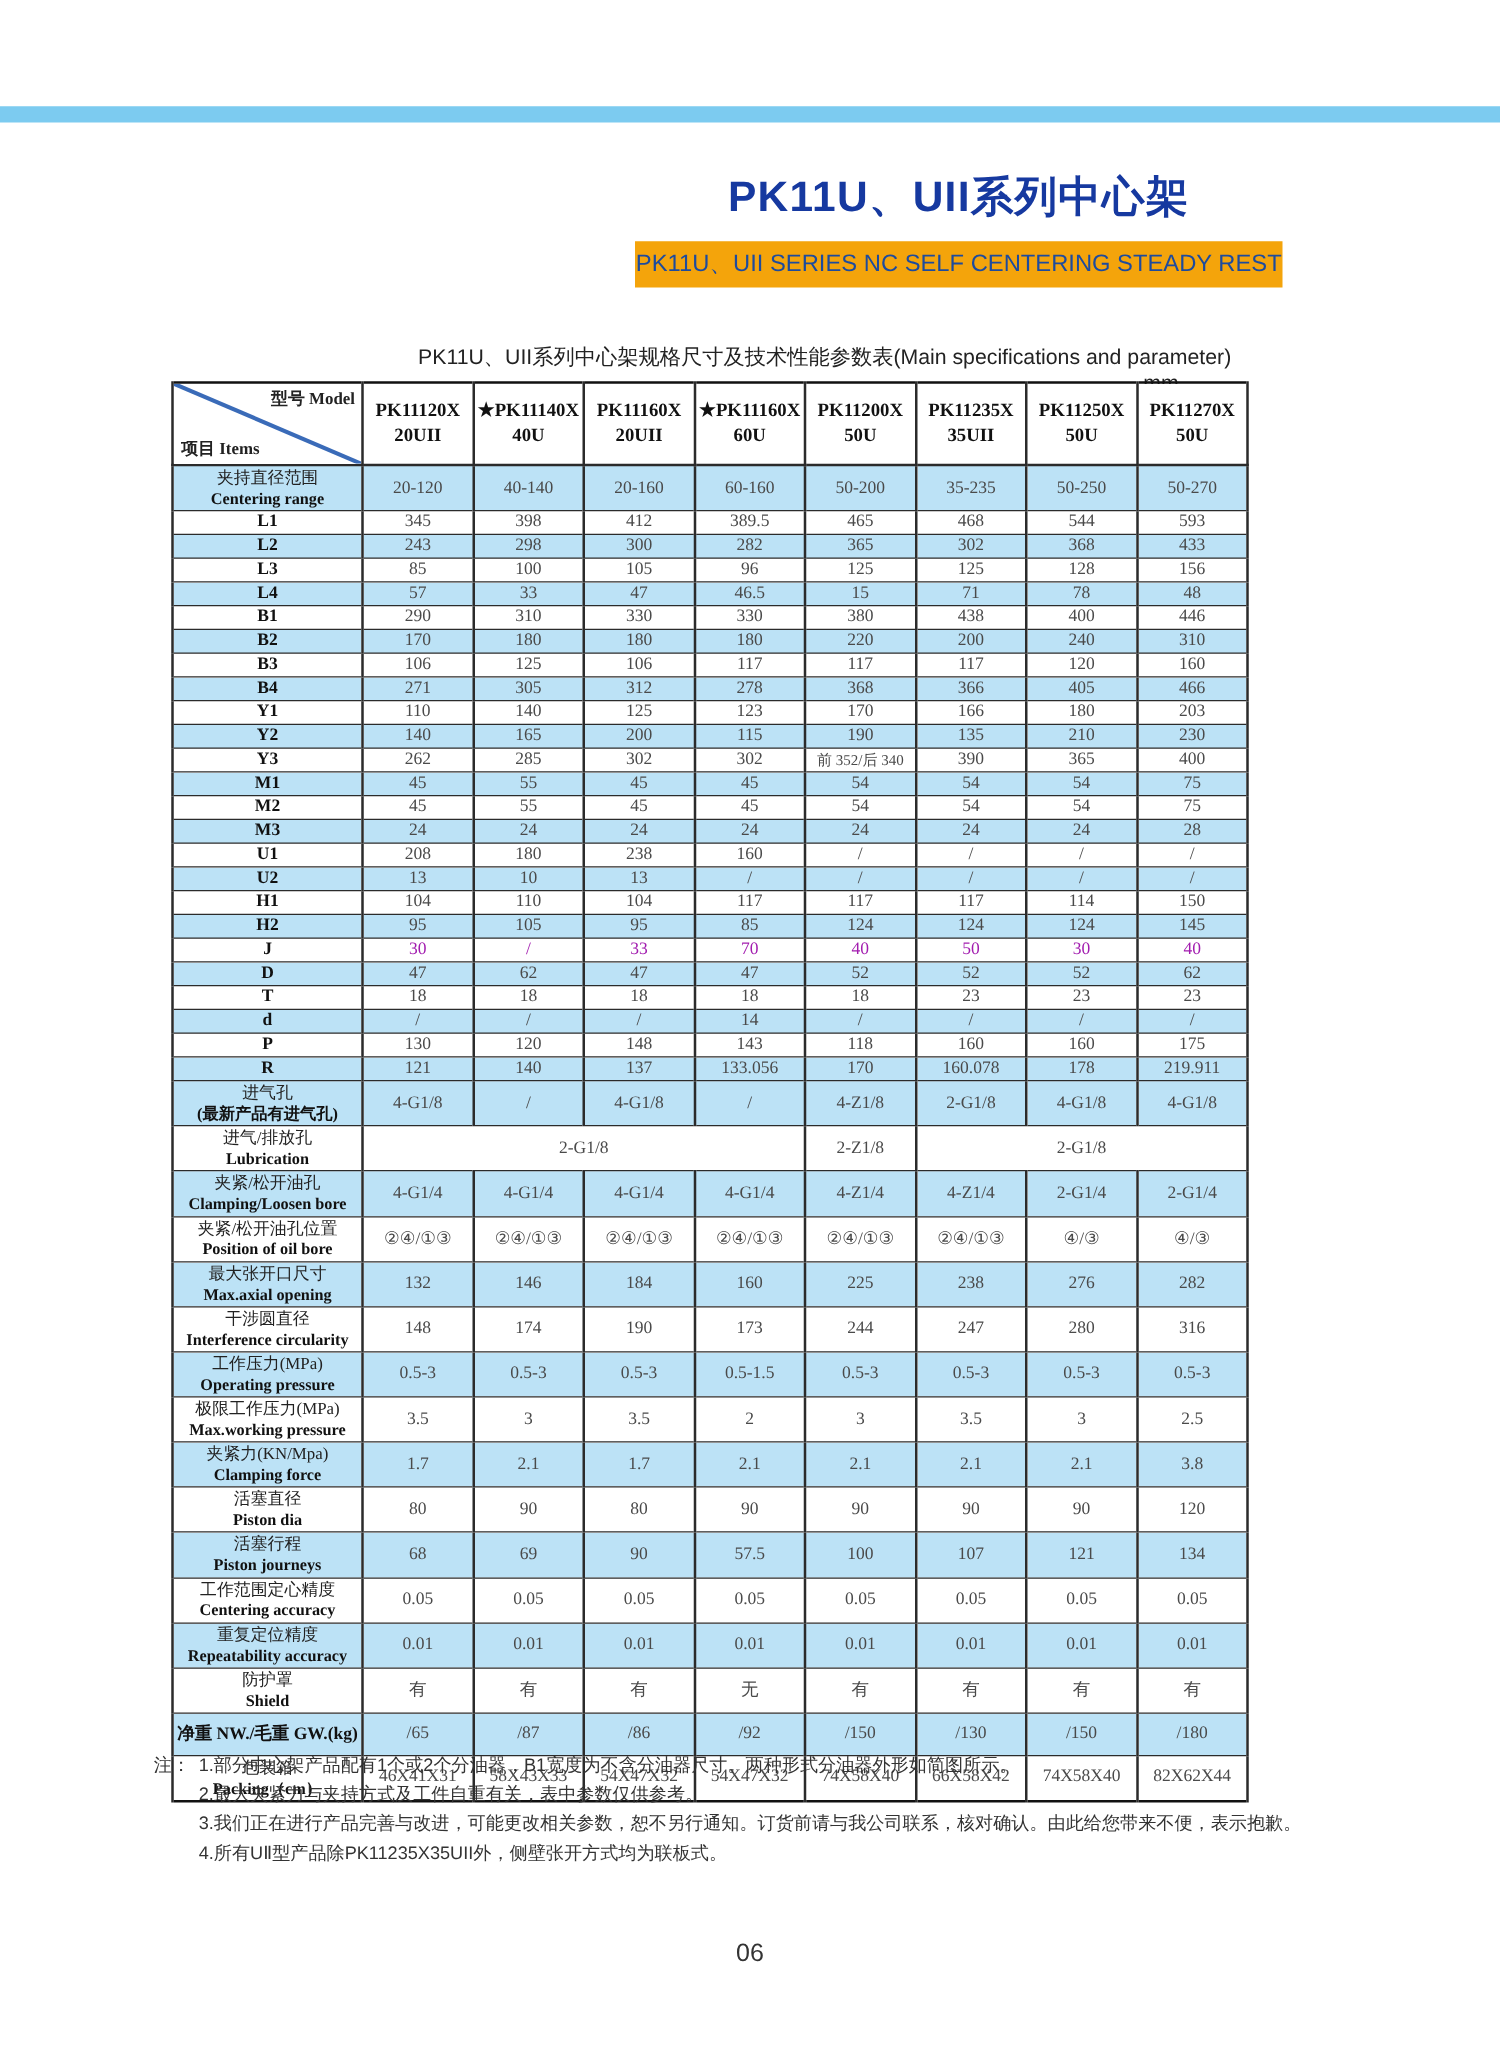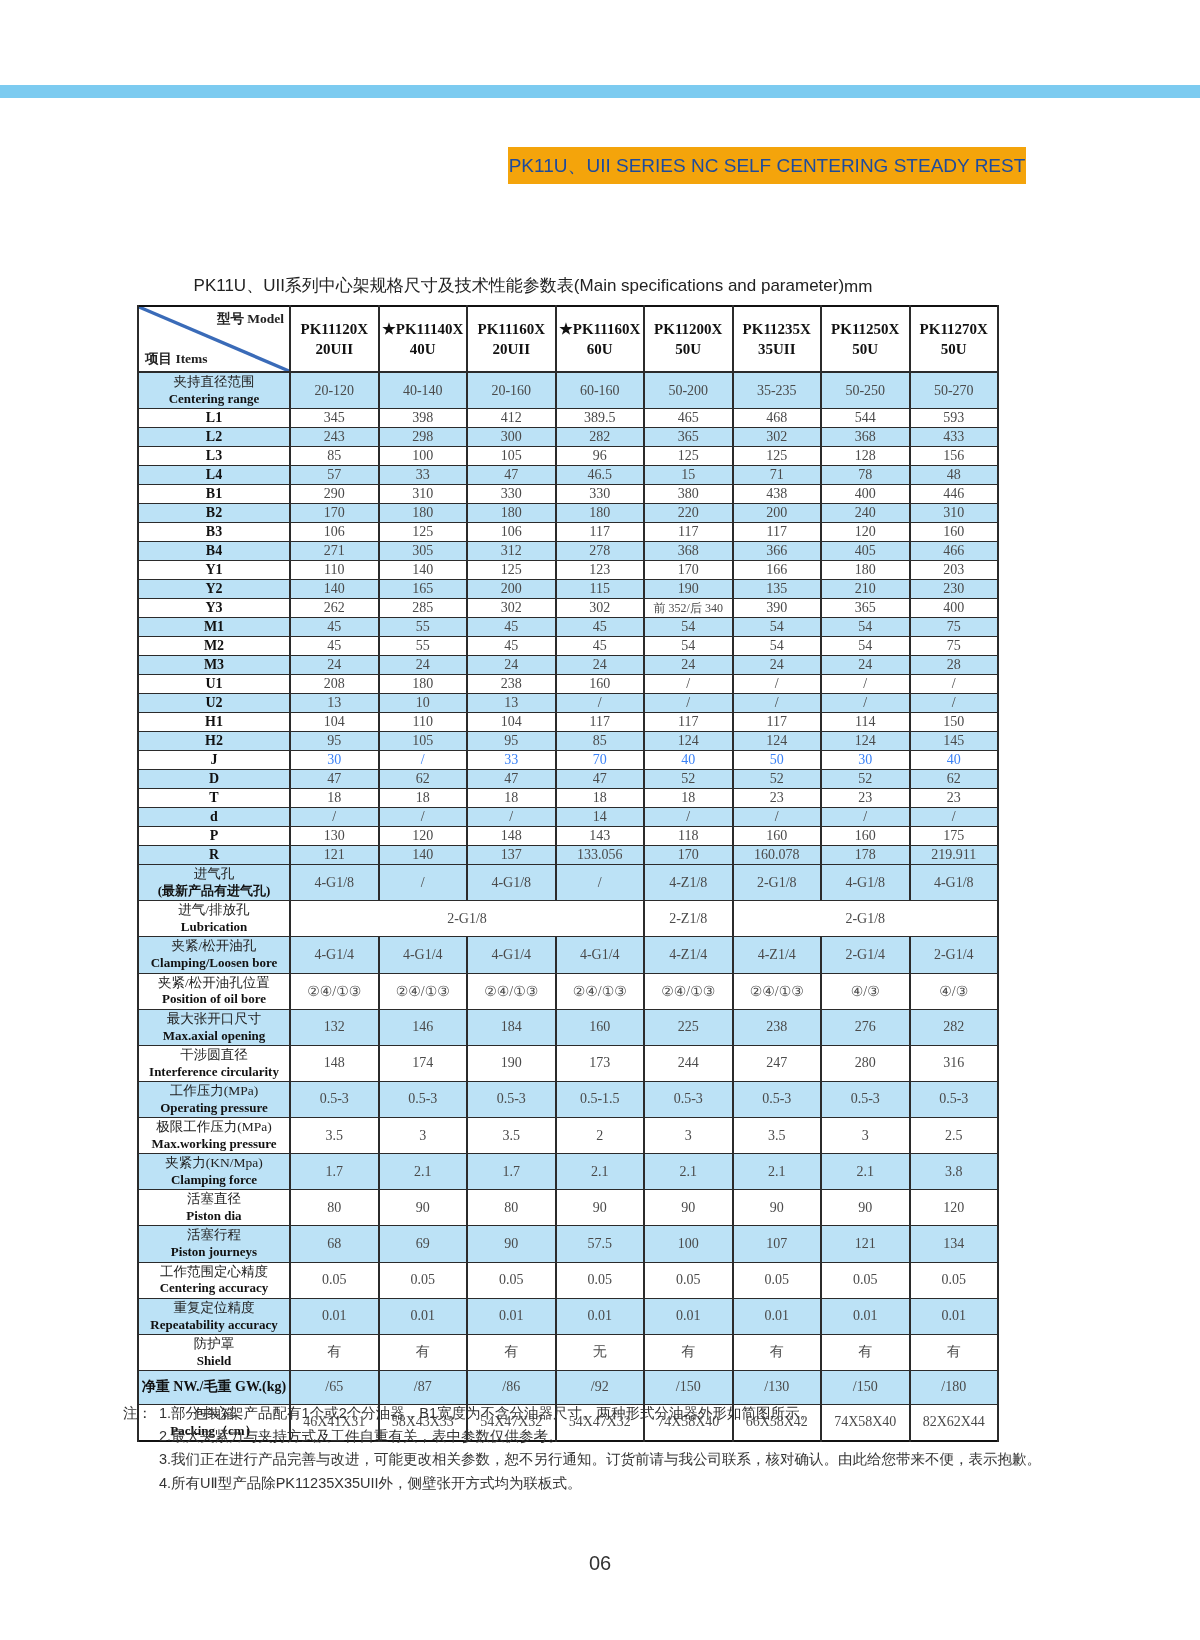--- a/index.html
+++ b/index.html
@@ -66,6 +66,7 @@
 <div class="top-bar"></div>
 
 <div class="header-block">
+  <div class="page-title">PK11U、UII系列中心架</div>
   <div class="series-banner">PK11U、UII SERIES NC SELF CENTERING STEADY REST</div>
 </div>
 

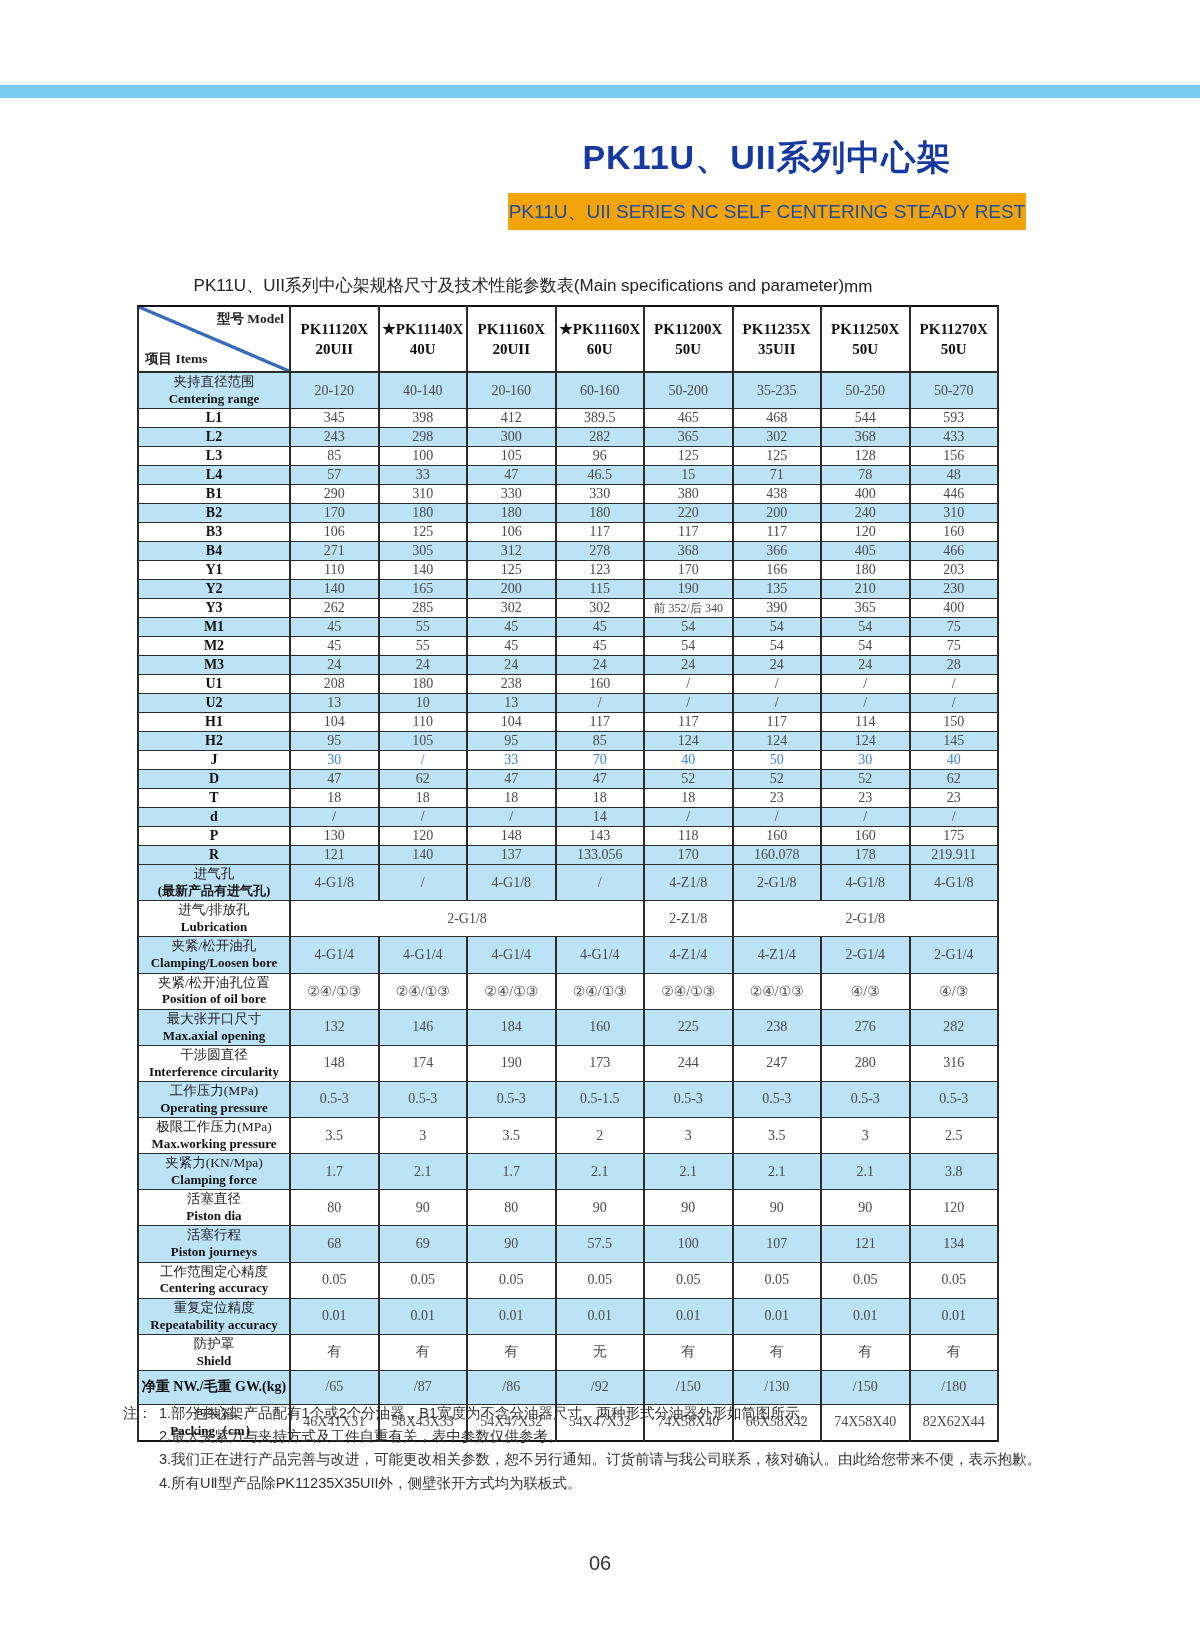--- a/index.html
+++ b/index.html
@@ -21,7 +21,7 @@
 
   .caption-row {
     position:absolute; top:274px; left:123px; width:862px;
-    display:flex; justify-content:center; align-items:flex-end;
+    display:flex; justify-content:center; align-items:flex-end;flex-direction:column;
   }
   .caption-text { font-size:17px; color:#222; }
   .caption-unit { font-size:17px; color:#222; padding-right:42px; }

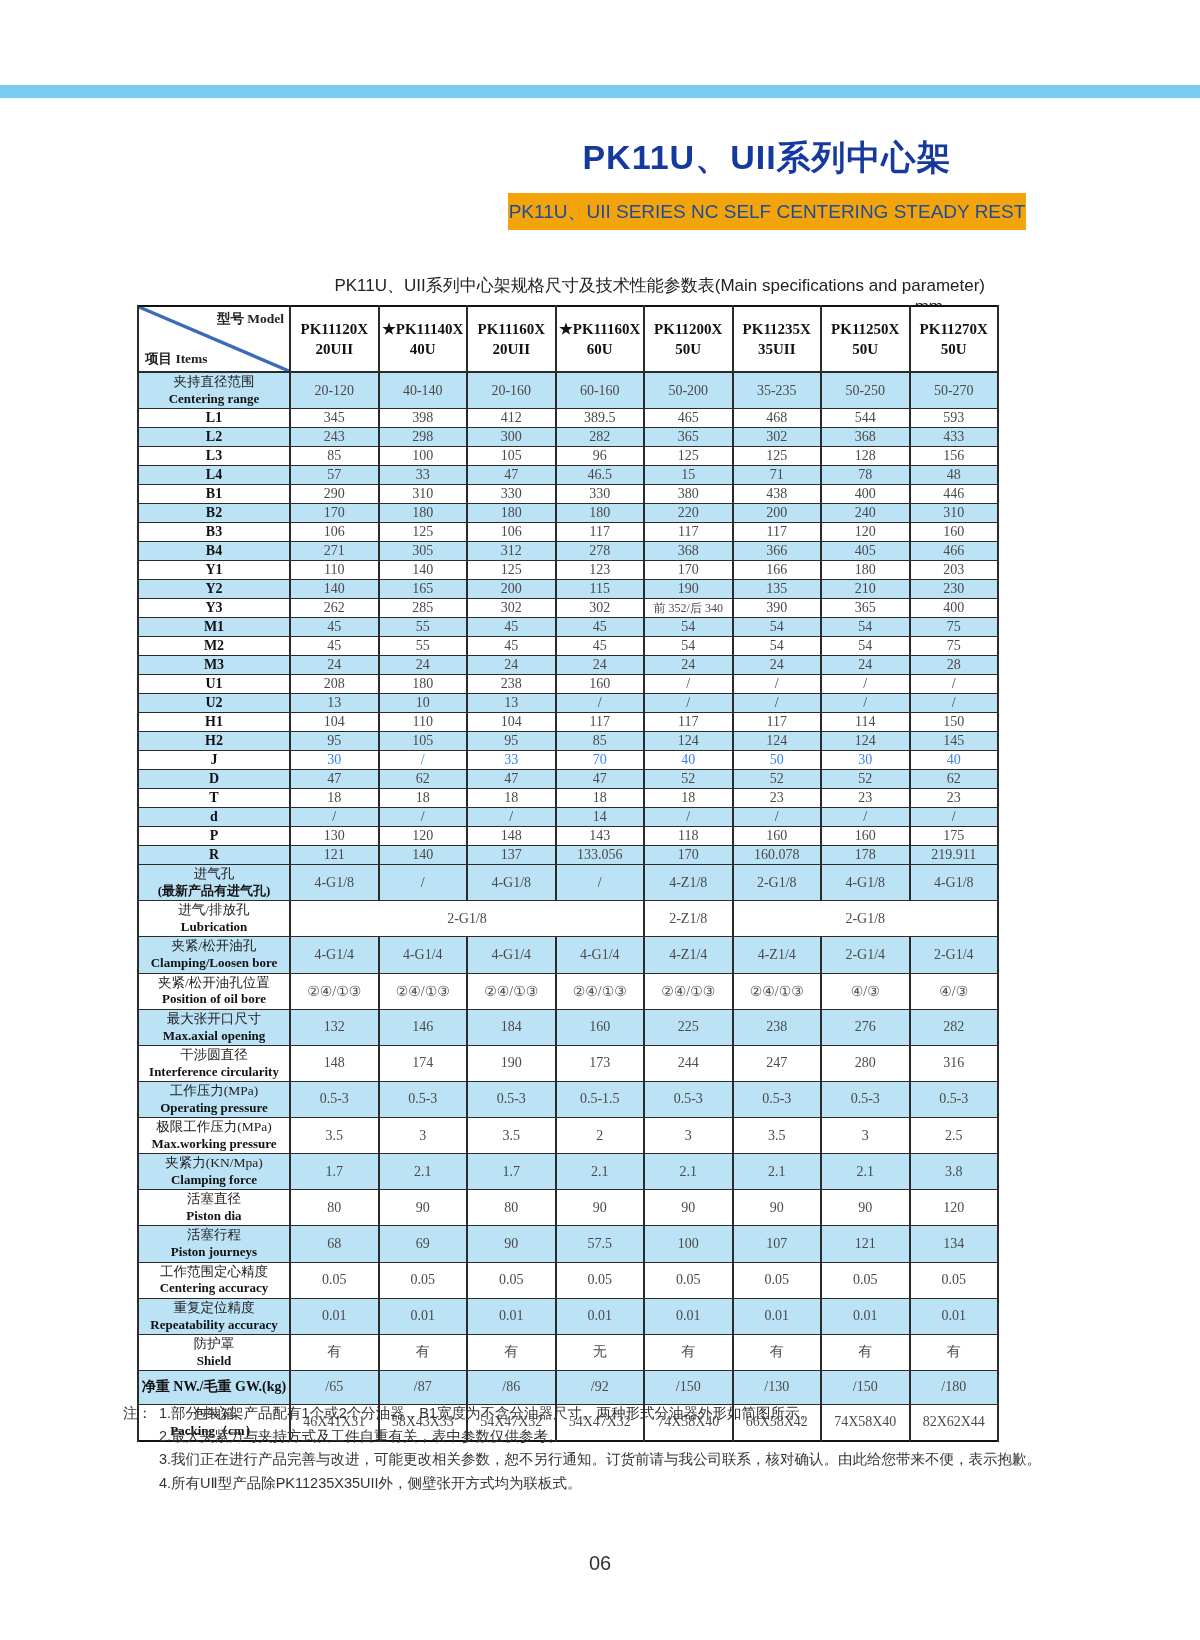--- a/index.html
+++ b/index.html
@@ -45,7 +45,7 @@
   .lz { font-size:13.5px; color:#222; line-height:1.25; }
   .le { font-size:13px; font-weight:bold; color:#111; line-height:1.25; }
   .single-lbl { font-weight:bold; color:#111; font-size:14px; }
-  td.val-blue { color:#3b82f6; }
+  td.val-blue { color:#a21caf; }
   td.small-val { font-size:12px; line-height:1.25; }
 
   .corner { position:relative; padding:0; }

